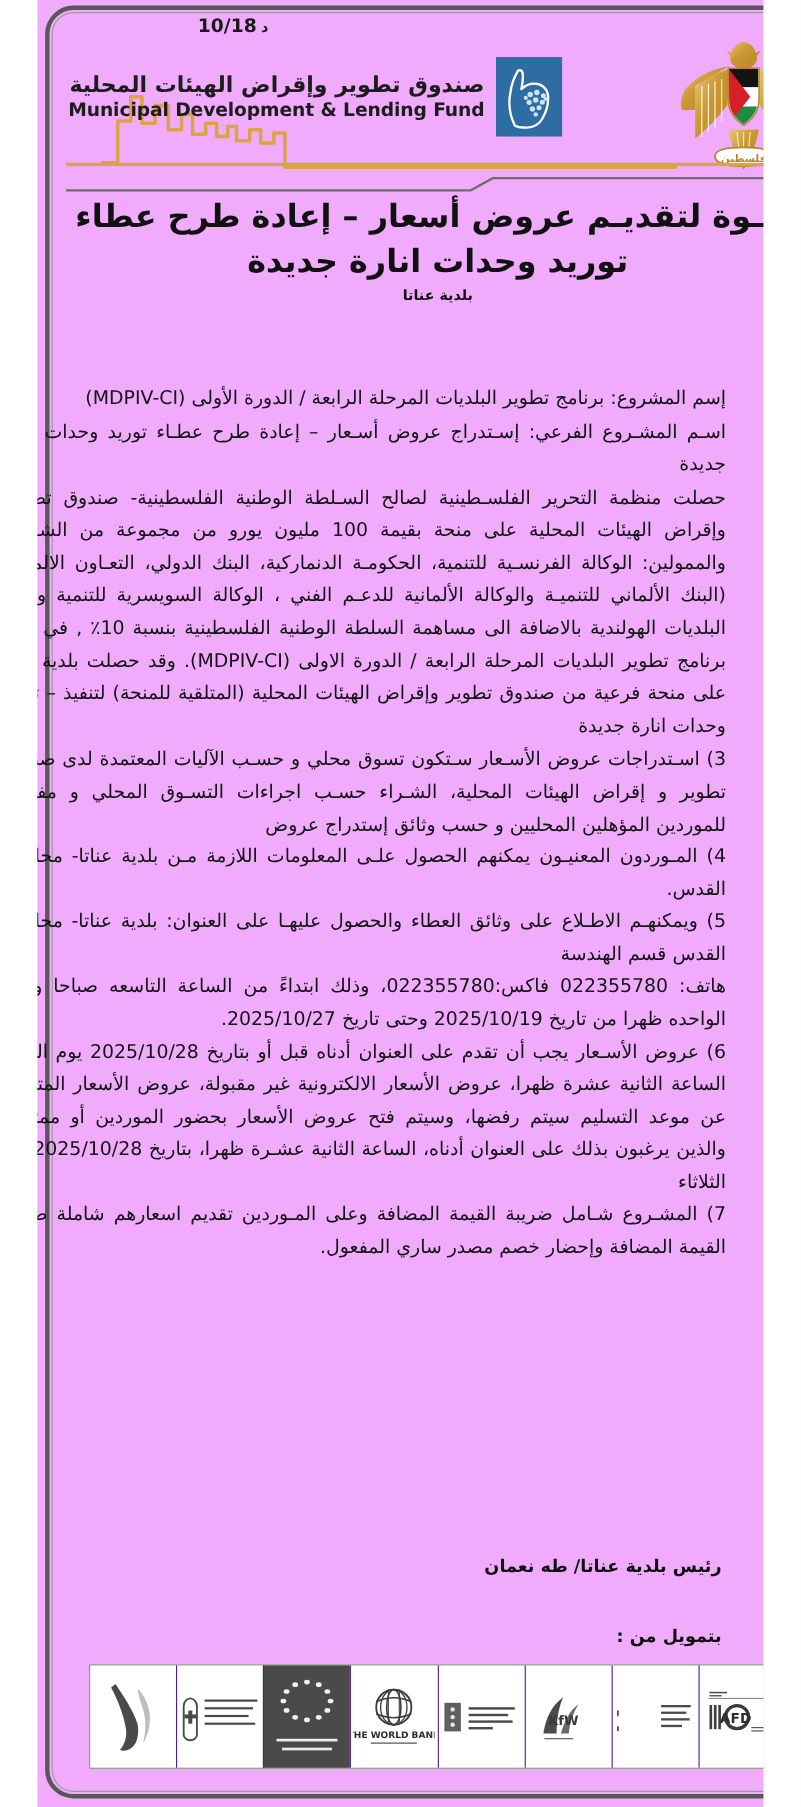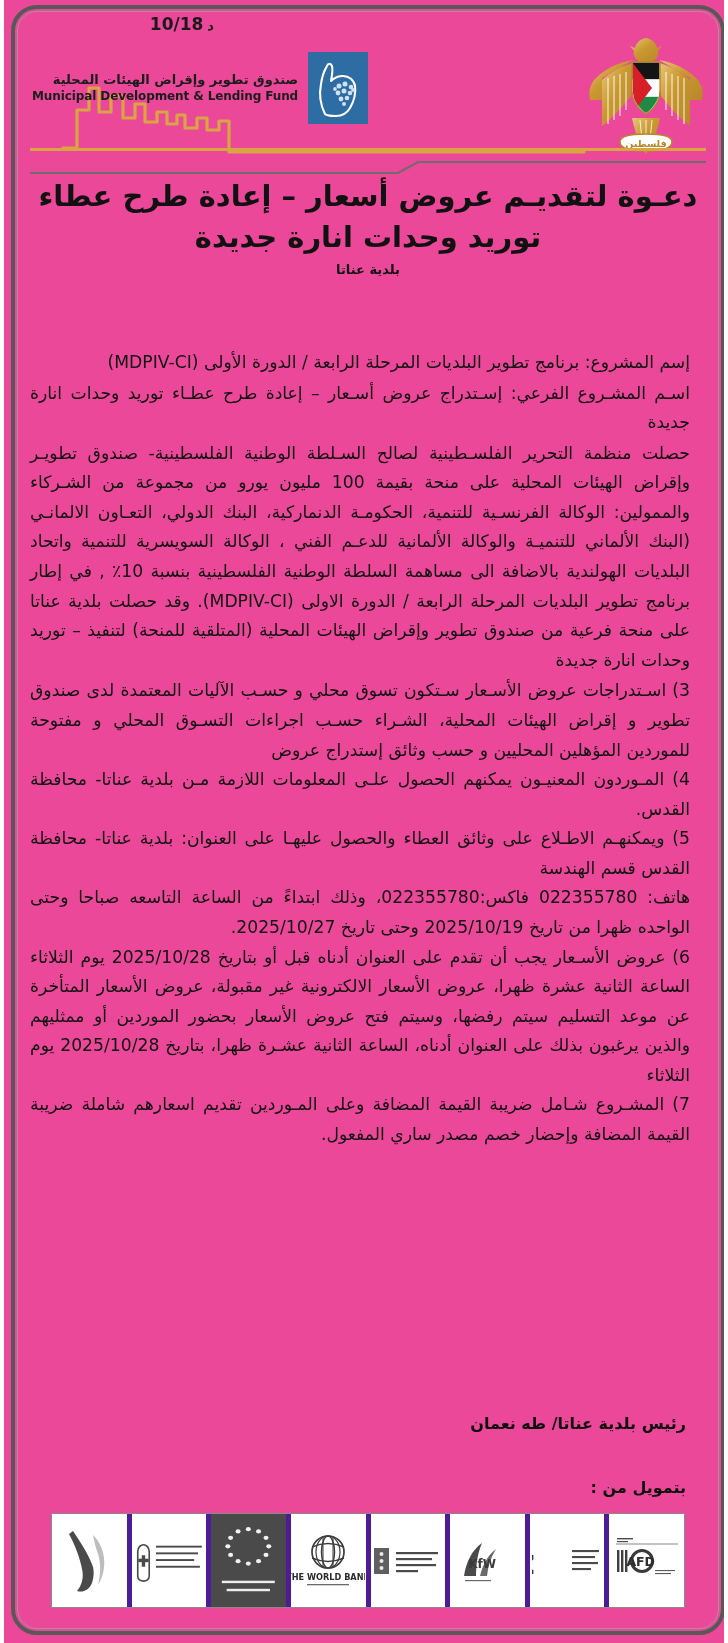--- a/index.html
+++ b/index.html
@@ -13,10 +13,10 @@
   }
   #page {
     position: relative;
-    width: 720px;
+    width: 660px;
     height: 1643px;
     margin: 0 auto;
-    background: #ec4899;
+    background: #f0abfc;
     box-sizing: border-box;
     overflow: hidden;
   }

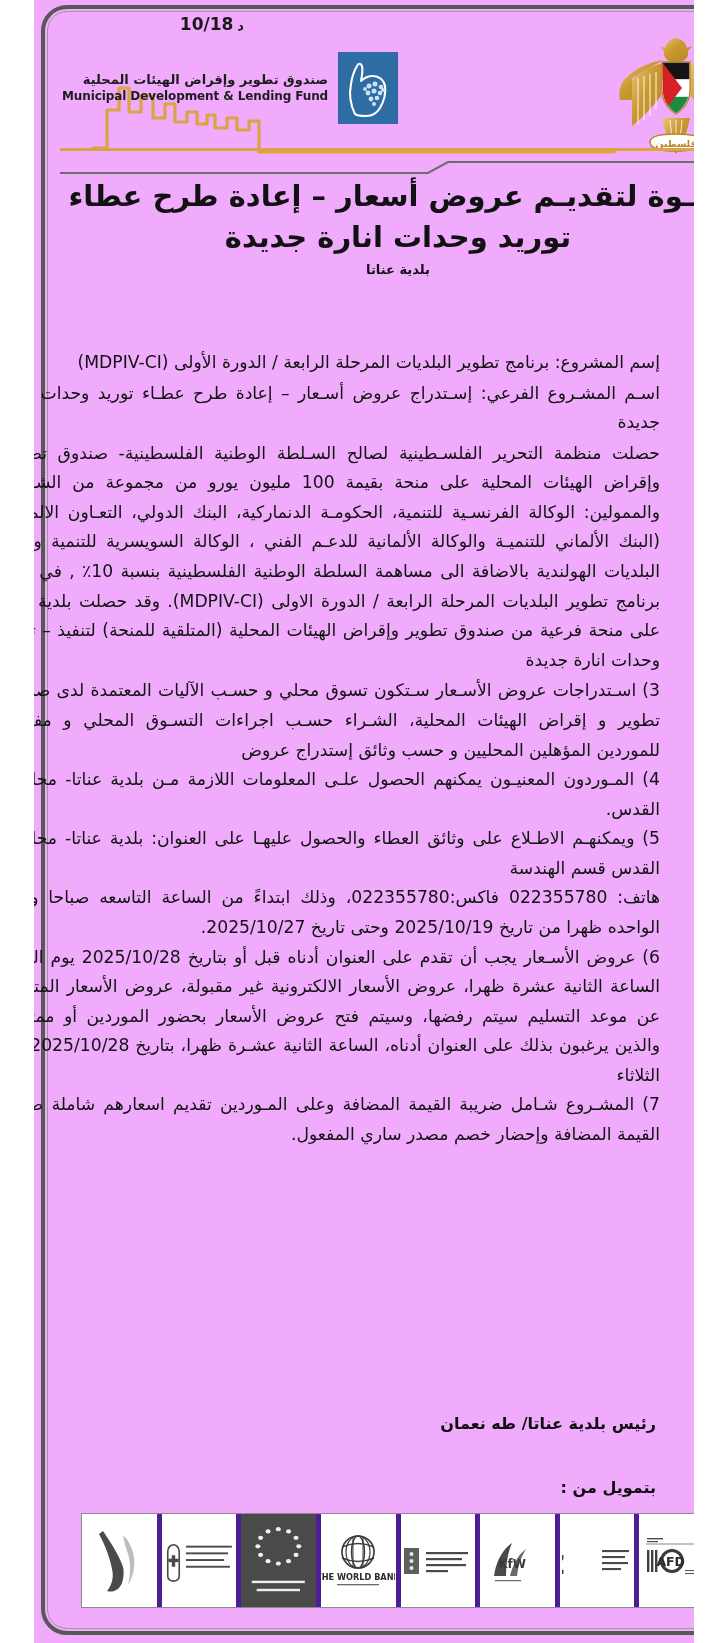--- a/index.html
+++ b/index.html
@@ -110,7 +110,7 @@
     direction: rtl;
   }
   .mdlf-ar {
-    font-size: 13px;
+    font-size: 20px;
     font-weight: 700;
     color: #1c1c1c;
     white-space: nowrap;

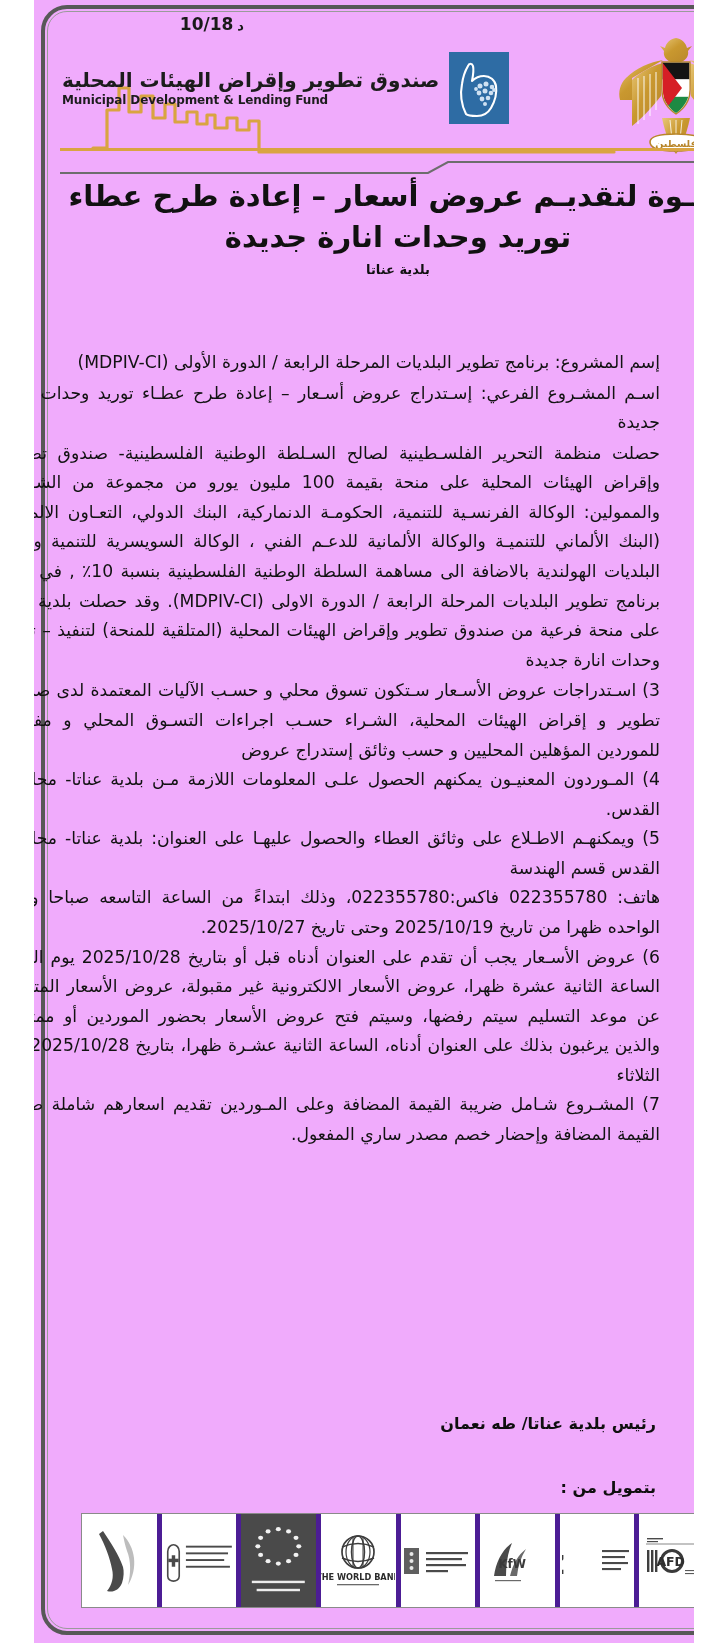--- a/index.html
+++ b/index.html
@@ -116,7 +116,7 @@
     white-space: nowrap;
   }
   .mdlf-en {
-    font-size: 12px;
+    font-size: 17px;
     font-weight: 700;
     color: #1c1c1c;
     direction: ltr;

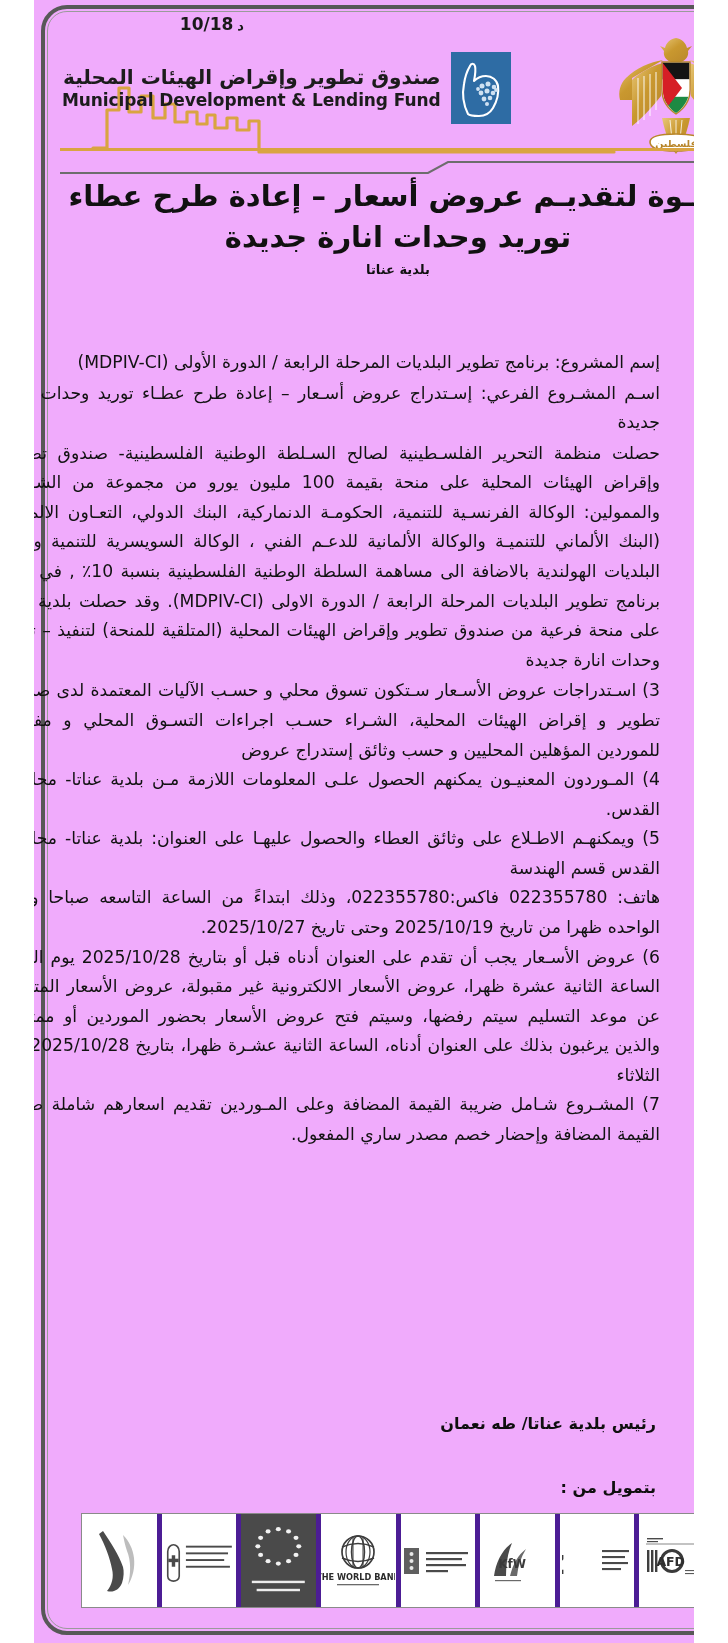--- a/index.html
+++ b/index.html
@@ -234,7 +234,7 @@
   }
   .logo-cell {
     flex: 1 1 0;
-    border-left: 5px solid #4c1d95;
+    border-left: 1px solid #4c1d95;
     display: flex;
     align-items: center;
     justify-content: center;

